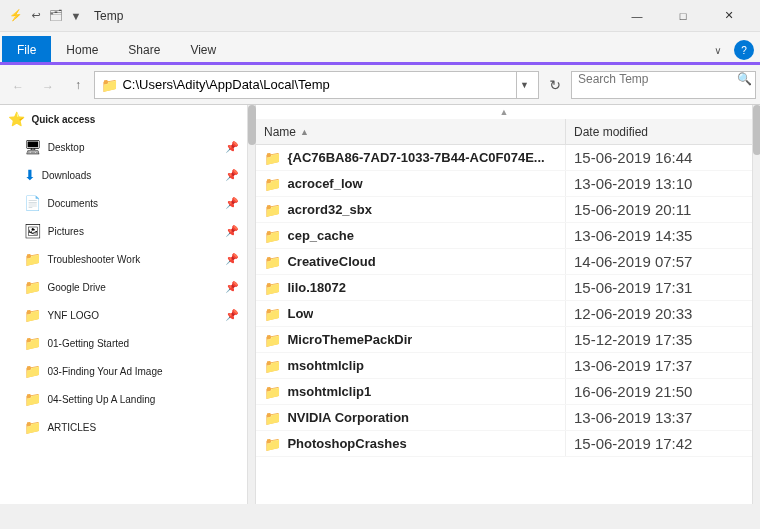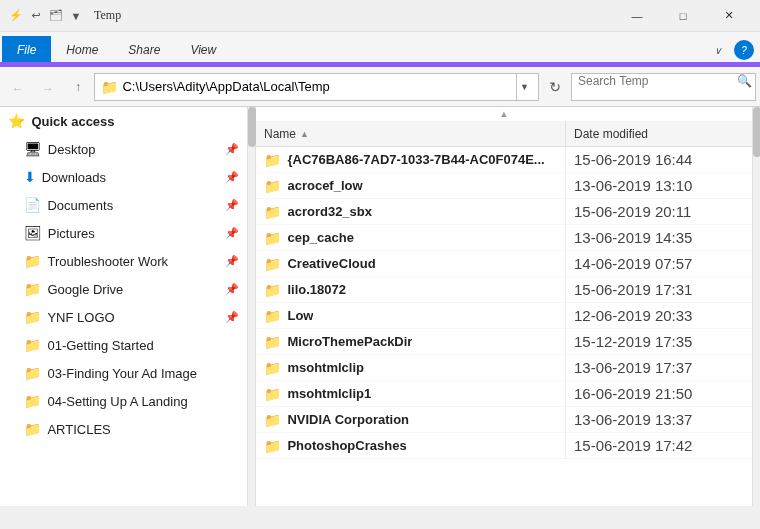--- a/index.html
+++ b/index.html
@@ -41,7 +41,6 @@
       font-size: 12px;
       color: #333;
       padding-left: 4px;
-      font-family: Liberation Serif, serif;
     }
     .window-controls {
       display: flex;

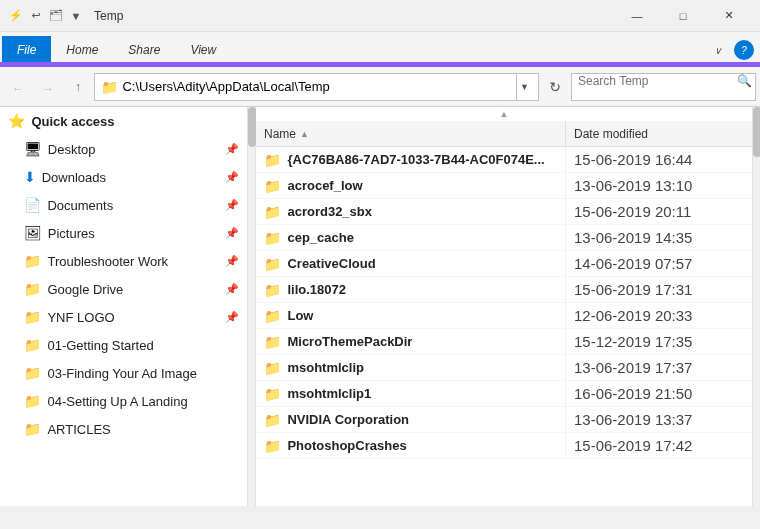--- a/index.html
+++ b/index.html
@@ -63,8 +63,7 @@
     
     .ribbon {
       background: #f5f5f5;
-      border-bottom: 5px solid #8b5cf6;
-      font-style: italic;
+      border-bottom: 3px solid #8b5cf6;
     }
     .ribbon-tabs {
       display: flex;

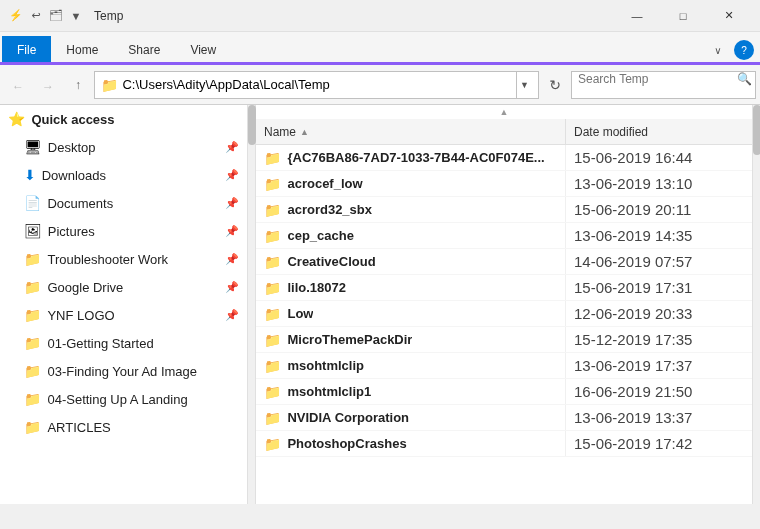--- a/index.html
+++ b/index.html
@@ -238,7 +238,7 @@
       flex-shrink: 0;
     }
     .sidebar-label {
-      font-size: 13px;
+      font-size: 10px;
       color: #222;
       overflow: hidden;
       text-overflow: ellipsis;

